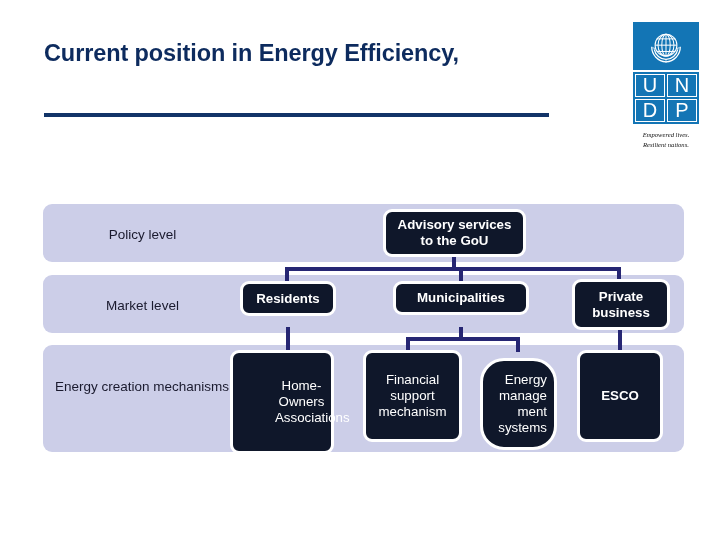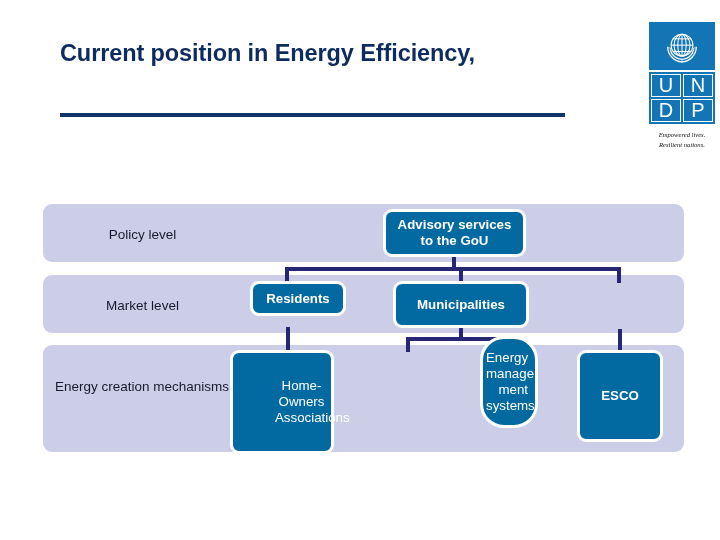--- a/index.html
+++ b/index.html
@@ -18,7 +18,7 @@
   
   #slide-header {
     position: absolute;
-    left: 16px; top: 0;
+    left: 0; top: 0;
     width: 680px; height: 170px;
   }
   #page-title {

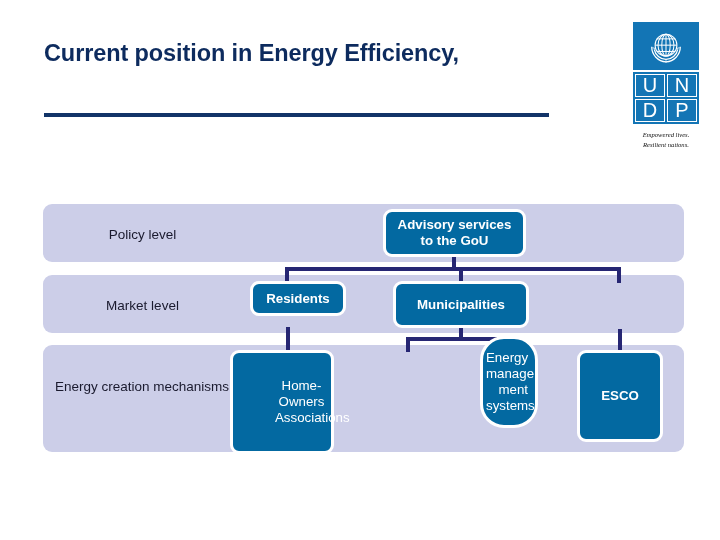--- a/index.html
+++ b/index.html
@@ -123,7 +123,7 @@
 
   .node {
     position: absolute;
-    background: #0369a1;
+    background: #0f172a;
     border: 3px solid #ffffff;
     border-radius: 9px;
     color: #ffffff;

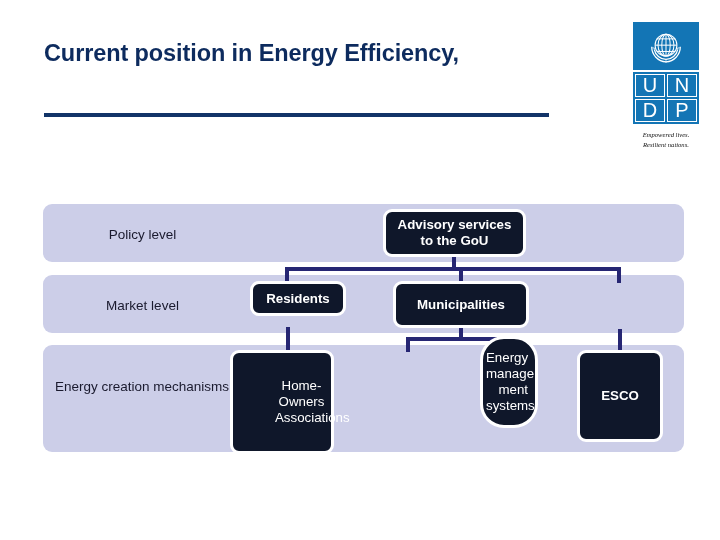--- a/index.html
+++ b/index.html
@@ -142,7 +142,7 @@
   
   #node-advisory  { left: 383px; top: 209px; width: 143px; height: 48px; }
   
-  #node-residents     { left: 250px; top: 281px; width: 96px;  height: 35px; }
+  #node-residents     { left: 240px; top: 281px; width: 96px;  height: 35px; }
   #node-municipalities{ left: 393px; top: 281px; width: 136px; height: 47px; }
   #node-private       { left: 572px; top: 279px; width: 98px;  height: 51px; }
   

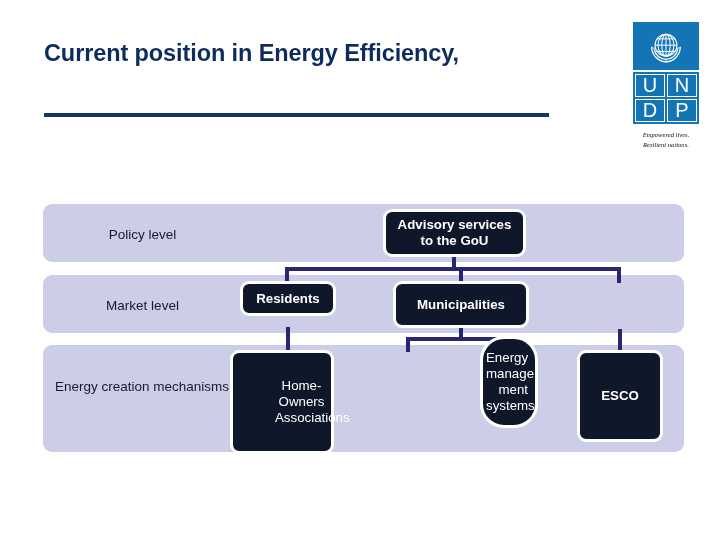--- a/index.html
+++ b/index.html
@@ -143,7 +143,7 @@
   #node-advisory  { left: 383px; top: 209px; width: 143px; height: 48px; }
   
   #node-residents     { left: 240px; top: 281px; width: 96px;  height: 35px; }
-  #node-municipalities{ left: 393px; top: 281px; width: 136px; height: 47px; }
+  #node-municipalities{ left: 393px; top: 281px; width: 136px; height: 34px; }
   #node-private       { left: 572px; top: 279px; width: 98px;  height: 51px; }
   
   #node-hoa       { left: 230px; top: 350px; width: 104px; height: 104px; padding-left: 39px; }

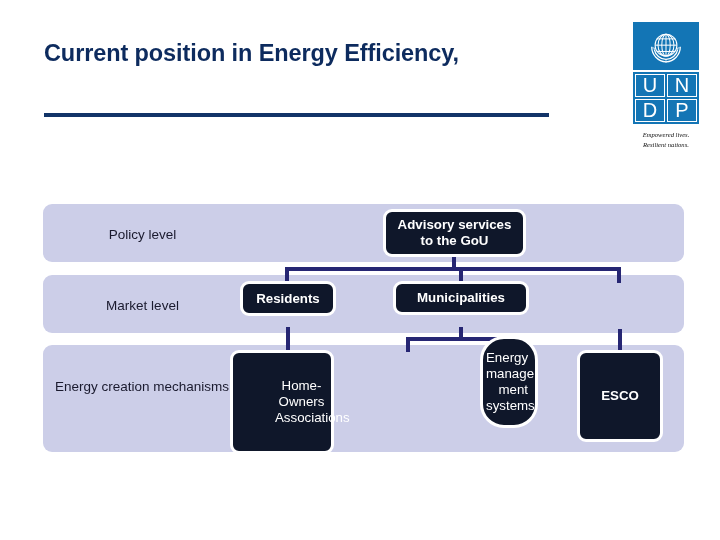--- a/index.html
+++ b/index.html
@@ -261,6 +261,10 @@
   <div class="node node-bold" id="node-municipalities">
     <span class="node-inner" style="white-space:pre-line">Municipalities</span>
   </div>
+  <div class="node node-bold" id="node-private">
+    <span class="node-inner" style="white-space:pre-line">Private
+business</span>
+  </div>
 
   <div class="node" id="node-hoa">
     <span class="node-inner" style="white-space:pre-line">Home-

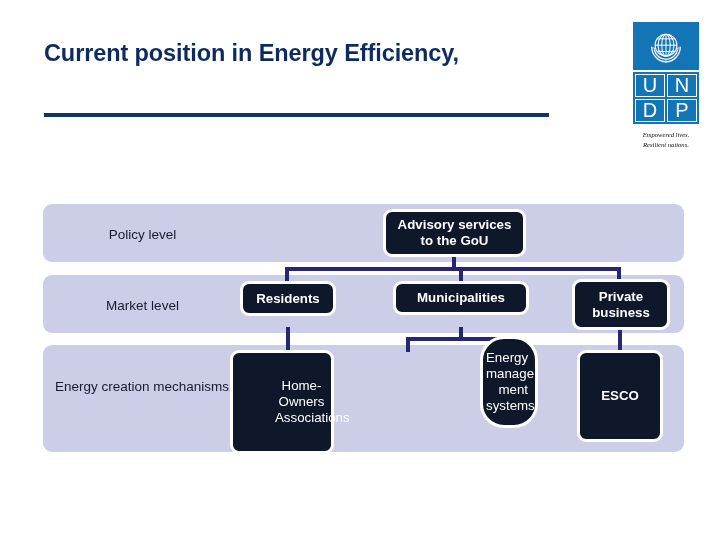--- a/index.html
+++ b/index.html
@@ -271,6 +271,11 @@
 Owners
 Associations</span>
   </div>
+  <div class="node" id="node-financial">
+    <span class="node-inner" style="white-space:pre-line">Financial
+support
+mechanism</span>
+  </div>
   <div class="node" id="node-ems">
     <span class="node-inner" style="white-space:pre-line">Energy
 manage

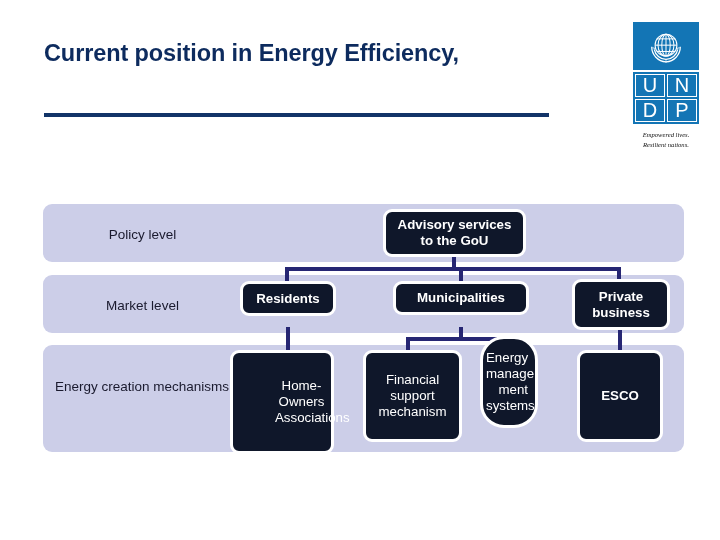--- a/index.html
+++ b/index.html
@@ -148,7 +148,7 @@
   
   #node-hoa       { left: 230px; top: 350px; width: 104px; height: 104px; padding-left: 39px; }
   #node-financial { left: 363px; top: 350px; width: 99px;  height: 92px; }
-  #node-ems       { left: 480px; top: 336px; width: 58px;  height: 92px; border-radius: 24px; }
+  #node-ems       { left: 480px; top: 358px; width: 77px;  height: 92px; border-radius: 24px; }
   #node-esco      { left: 577px; top: 350px; width: 86px;  height: 92px; }
 
   #node-ems .node-inner { text-align: right; padding-right: 7px; }

